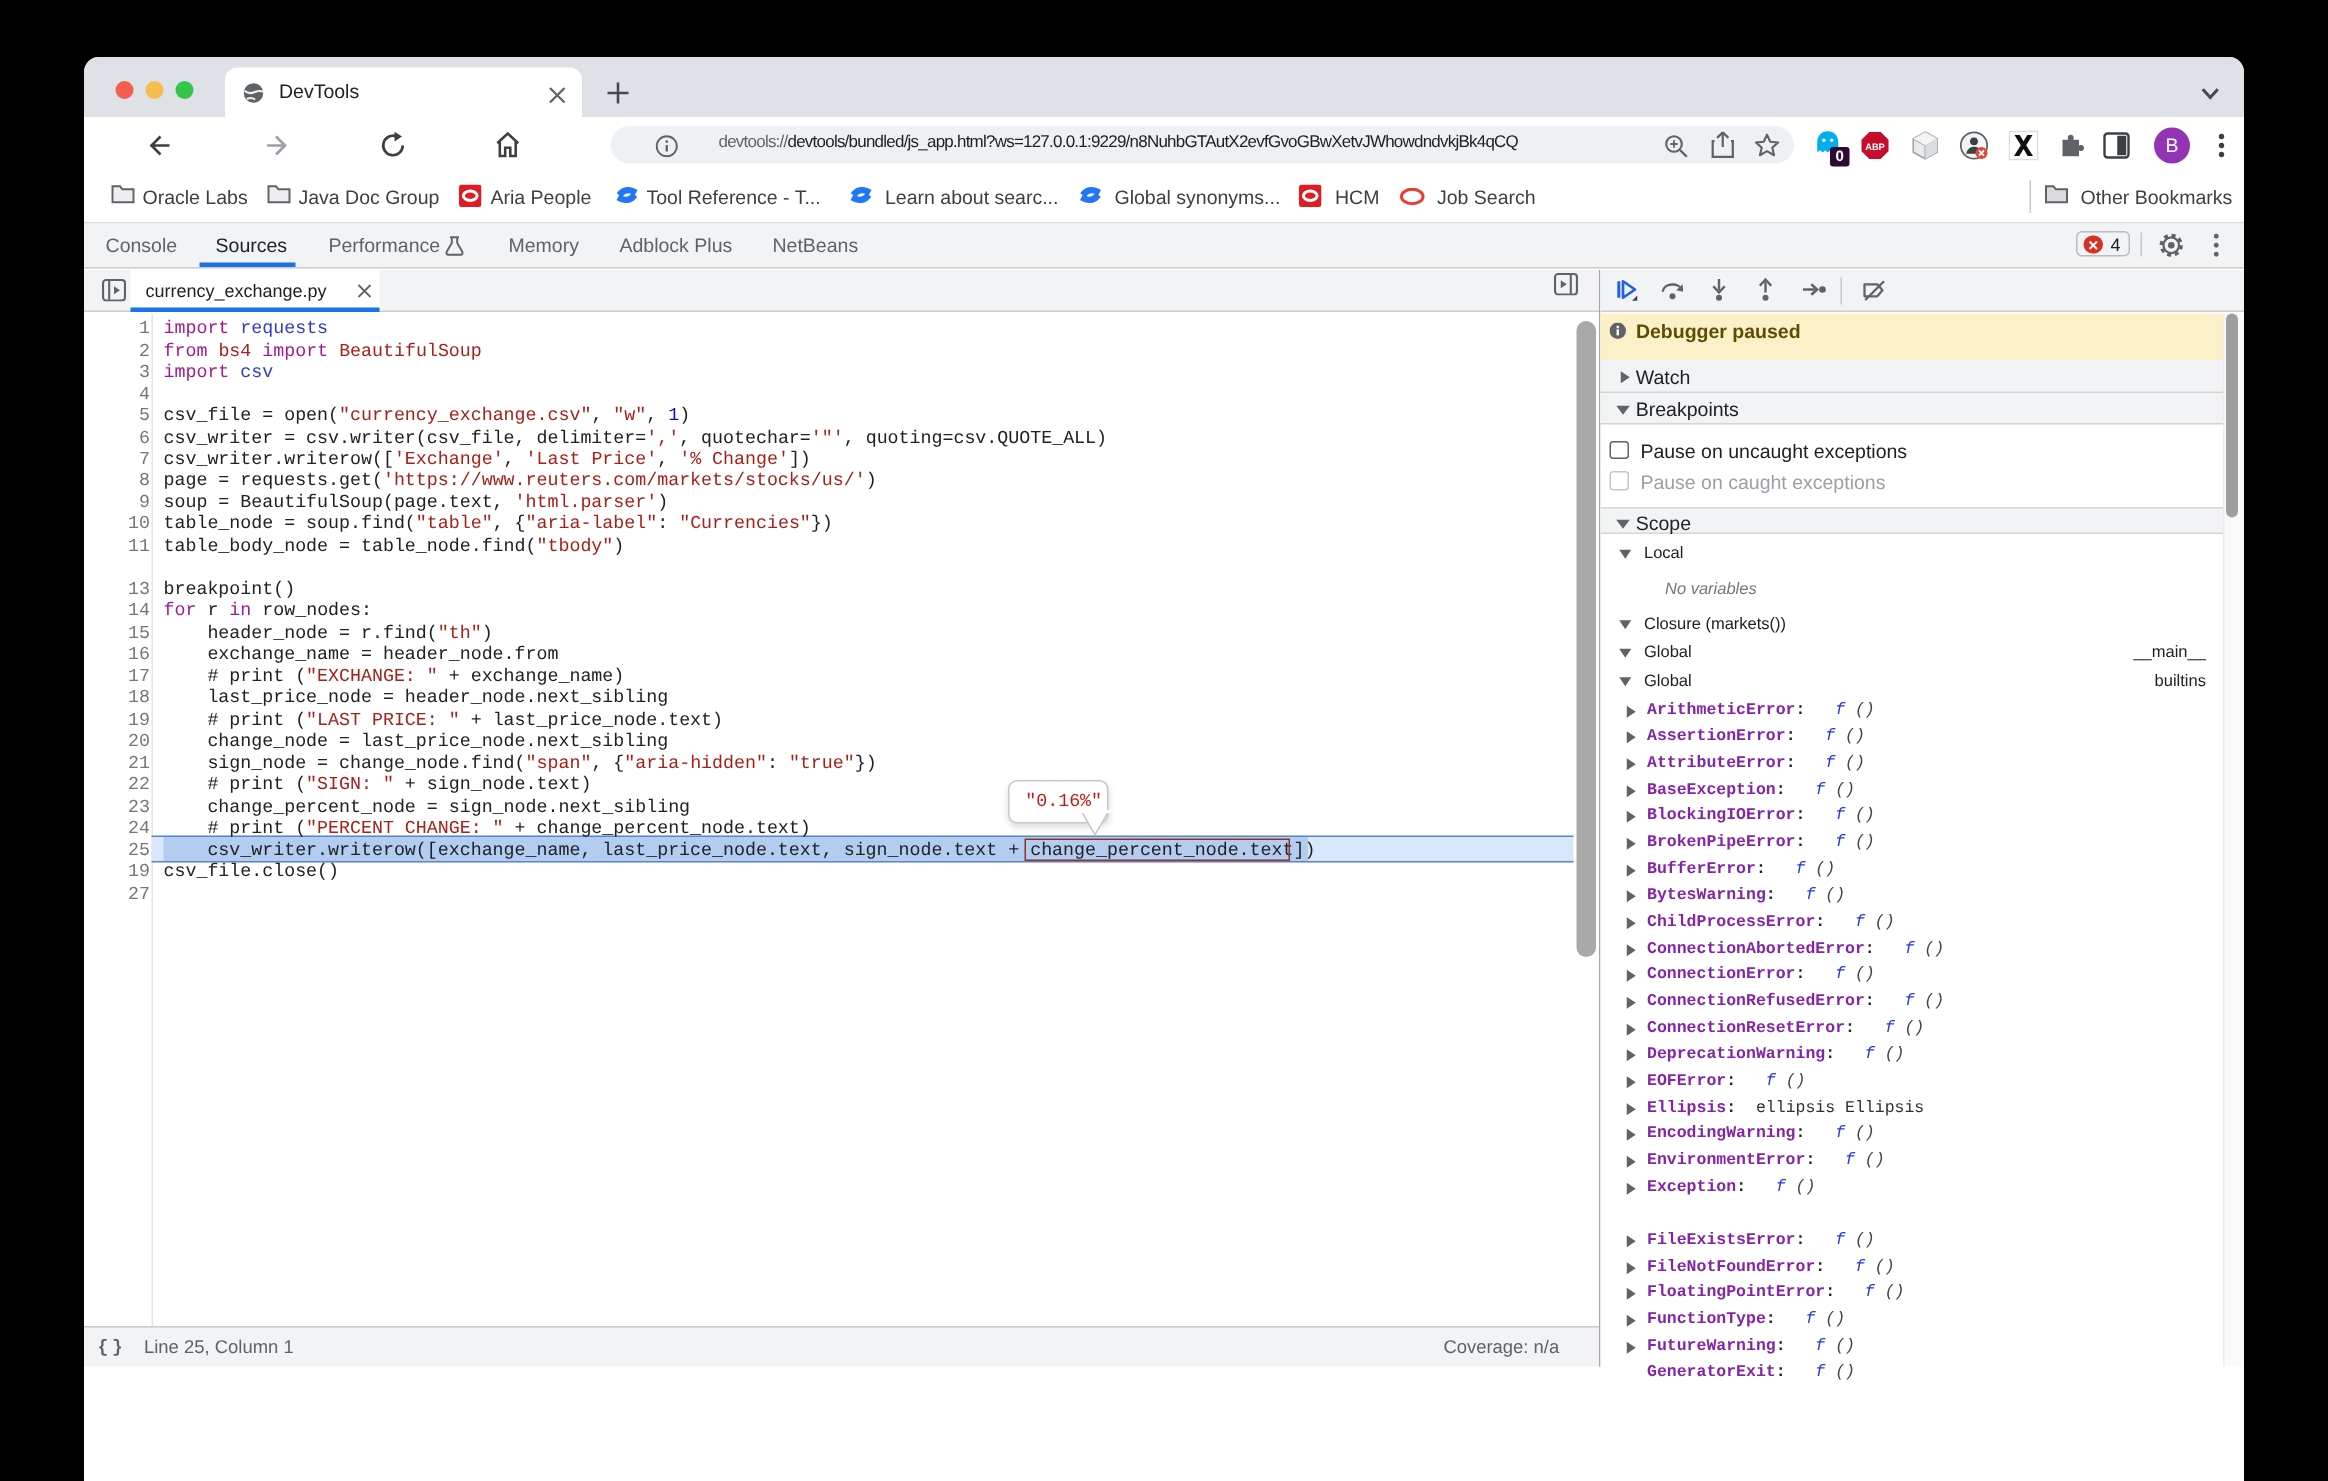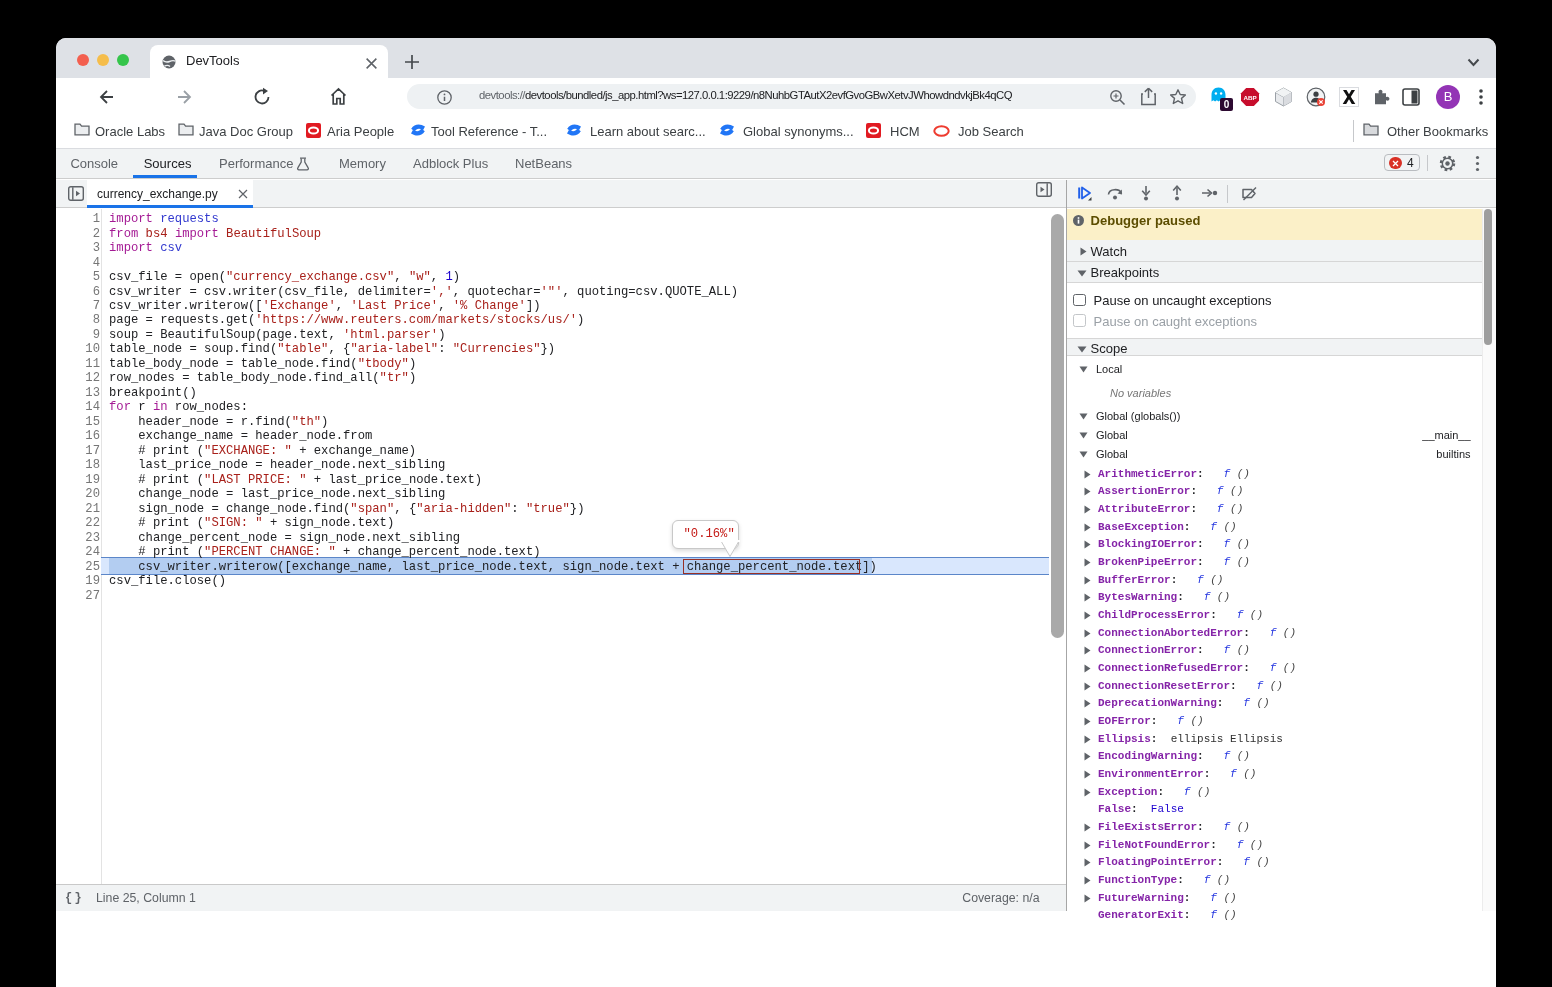--- a/index.html
+++ b/index.html
@@ -261,7 +261,6 @@
 <div class="cl" style="top:119.44px"><span class="ln">9</span><span class="ct">soup = BeautifulSoup(page.text, <span class="s">'html.parser'</span>)</span></div>
 <div class="cl" style="top:133.92px"><span class="ln">10</span><span class="ct">table_node = soup.find(<span class="s">"table"</span>, {<span class="s">"aria-label"</span>: <span class="s">"Currencies"</span>})</span></div>
 <div class="cl" style="top:148.40px"><span class="ln">11</span><span class="ct">table_body_node = table_node.find(<span class="s">"tbody"</span>)</span></div>
-<div class="cl" style="top:162.88px"><span class="ln">12</span><span class="ct">row_nodes = table_body_node.find_all(<span class="s">"tr"</span>)</span></div>
 <div class="cl" style="top:177.36px"><span class="ln">13</span><span class="ct">breakpoint()</span></div>
 <div class="cl" style="top:191.84px"><span class="ln">14</span><span class="ct"><span class="k">for</span> r <span class="k">in</span> row_nodes:</span></div>
 <div class="cl" style="top:206.32px"><span class="ln">15</span><span class="ct">    header_node = r.find(<span class="s">"th"</span>)</span></div>

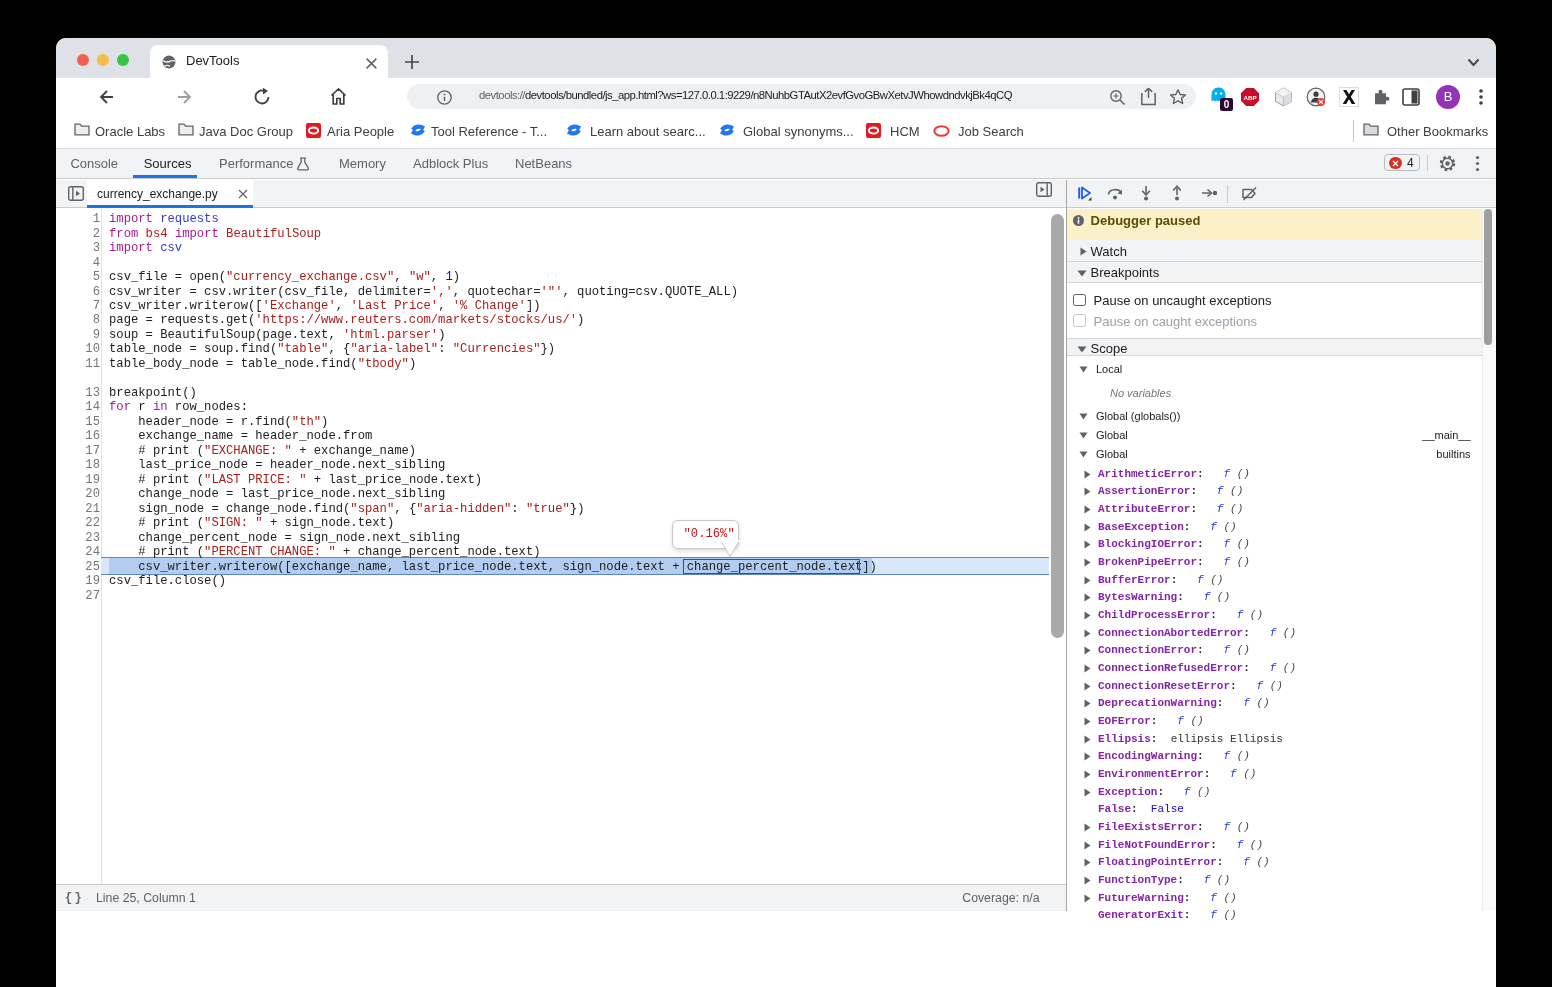--- a/index.html
+++ b/index.html
@@ -363,7 +363,7 @@
 <svg class="abs" style="left:12px;top:233.50px" width="9" height="7" viewBox="0 0 9 7">
         <path d="M0.5 0.5 L8.5 0.5 L4.5 6.5 Z" fill="#5f6368"></path>
       </svg>
-<div class="abs mono" style="left:29.5px;top:230.5px;font-size:11px;color:#202124">Global (globals())</div>
+<div class="abs mono" style="left:29.5px;top:230.5px;font-size:11px;color:#202124">Closure (markets())</div>
 <svg class="abs" style="left:12px;top:252.50px" width="9" height="7" viewBox="0 0 9 7">
         <path d="M0.5 0.5 L8.5 0.5 L4.5 6.5 Z" fill="#5f6368"></path>
       </svg>

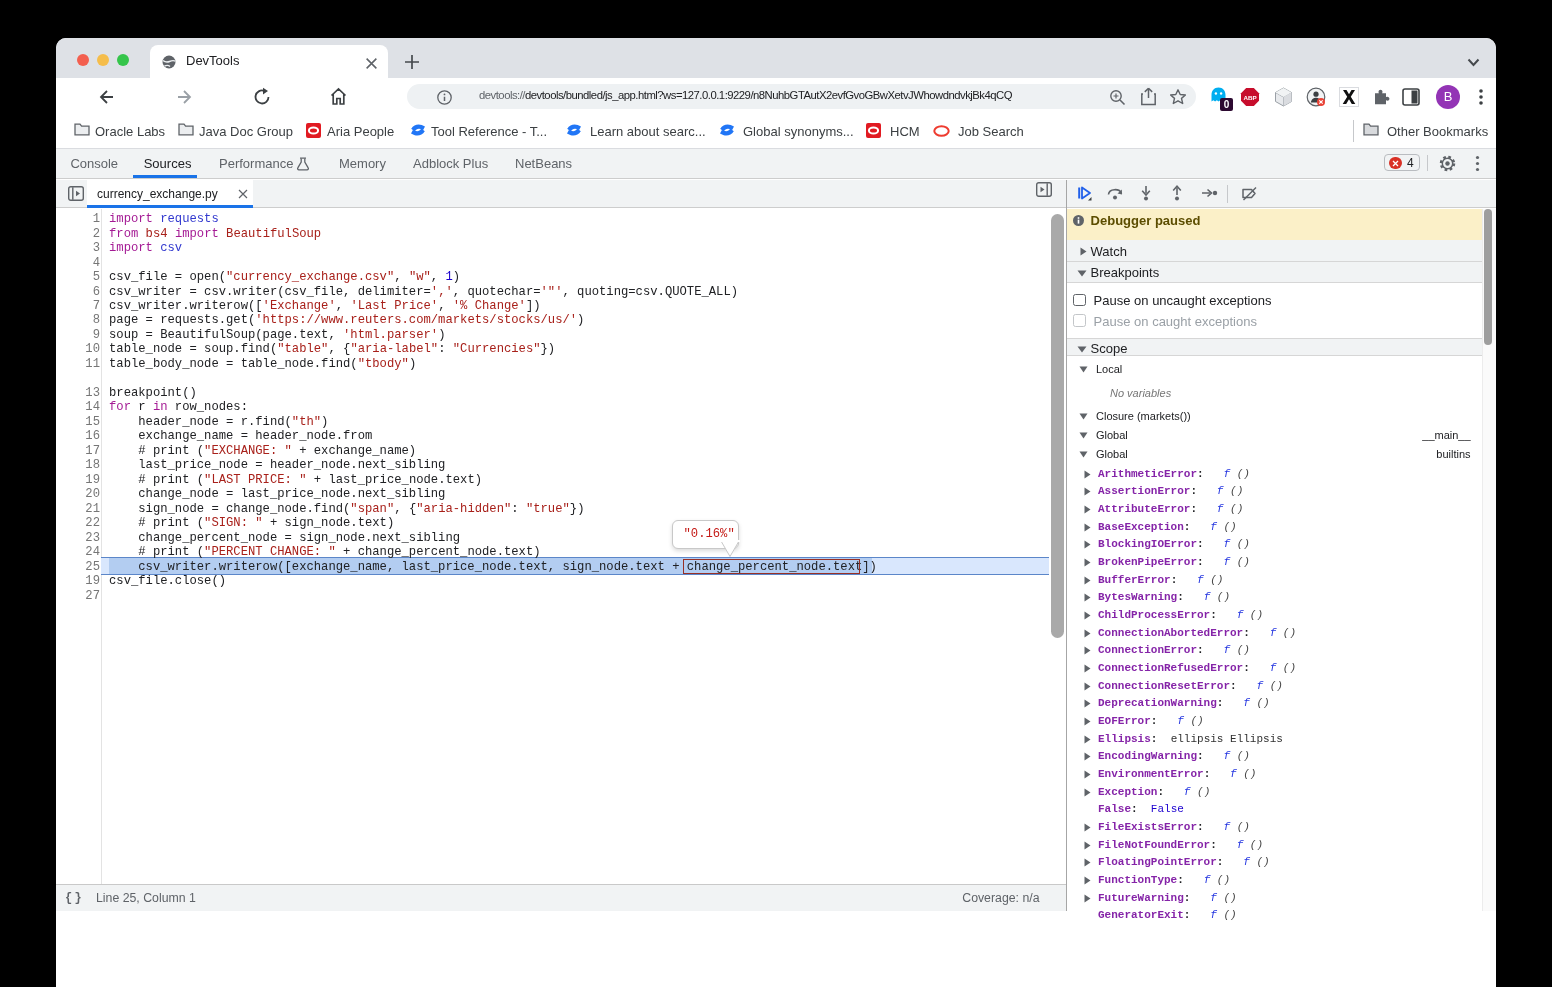--- a/index.html
+++ b/index.html
@@ -450,7 +450,6 @@
         <path d="M0.5 0.5 L6.5 4.5 L0.5 8.5 Z" fill="#5f6368"></path>
       </svg>
 <div class="erow" style="left:31.5px;top:606.06px"><span class="ename">Exception</span><span class="ecolon">:&nbsp;&nbsp;&nbsp;</span><span class="efunc"><span class="ef">f</span><span class="ep">&nbsp;()</span></span></div>
-<div class="erow" style="left:31.5px;top:623.73px"><span class="ename">False</span><span class="ecolon">:&nbsp;&nbsp;</span><span style="color:#1c00cf">False</span></div>
 <svg class="abs" style="left:17.5px;top:643.40px" width="7" height="9" viewBox="0 0 7 9">
         <path d="M0.5 0.5 L6.5 4.5 L0.5 8.5 Z" fill="#5f6368"></path>
       </svg>

